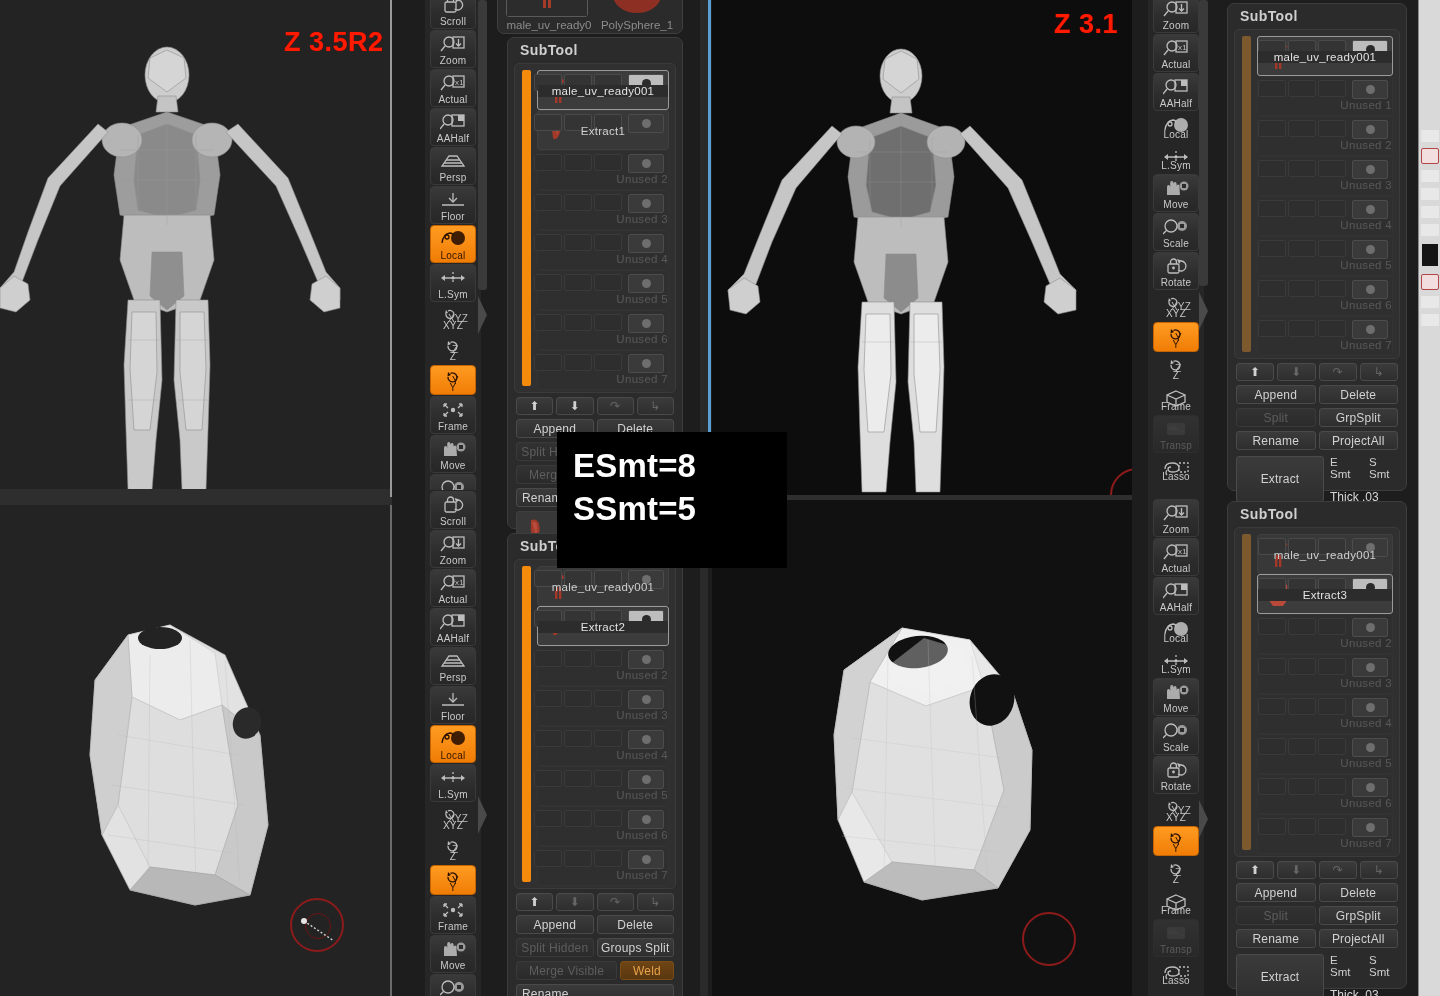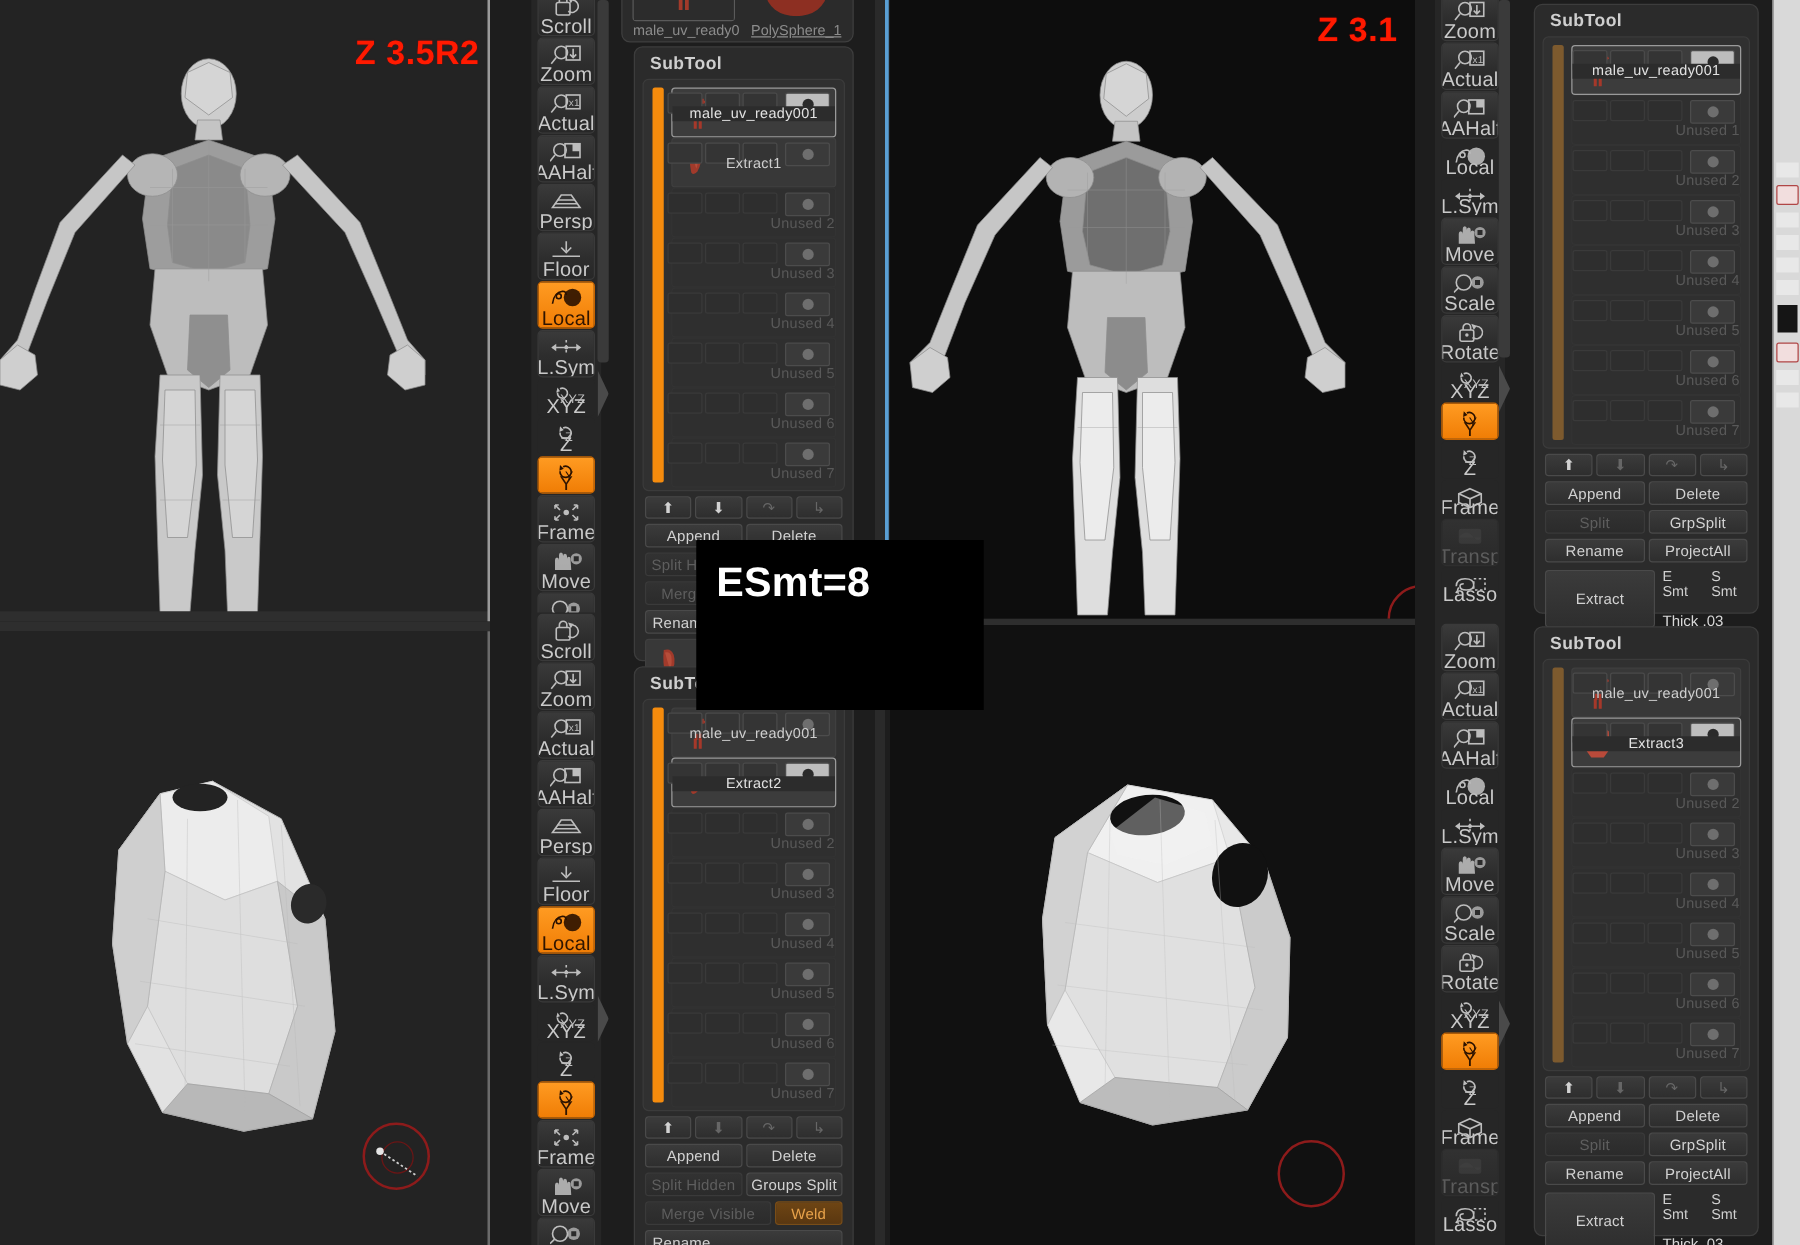--- a/index.html
+++ b/index.html
@@ -54,7 +54,7 @@
      font-size: 15px; line-height: 1; color: #bdbdbd; }
   .tbtn.on .gl { color: #2a1100; }
   .tbtn.dim .gl { color: #4f4f4f; }
-  .tbtn .lbl { font-size: 16px; line-height: 11px; margin-top: 48px; }
+  .tbtn .lbl { font-size: 10px; line-height: 11px; margin-top: 48px; }
   .tbtn.small-on { height: 22px; }
 
   

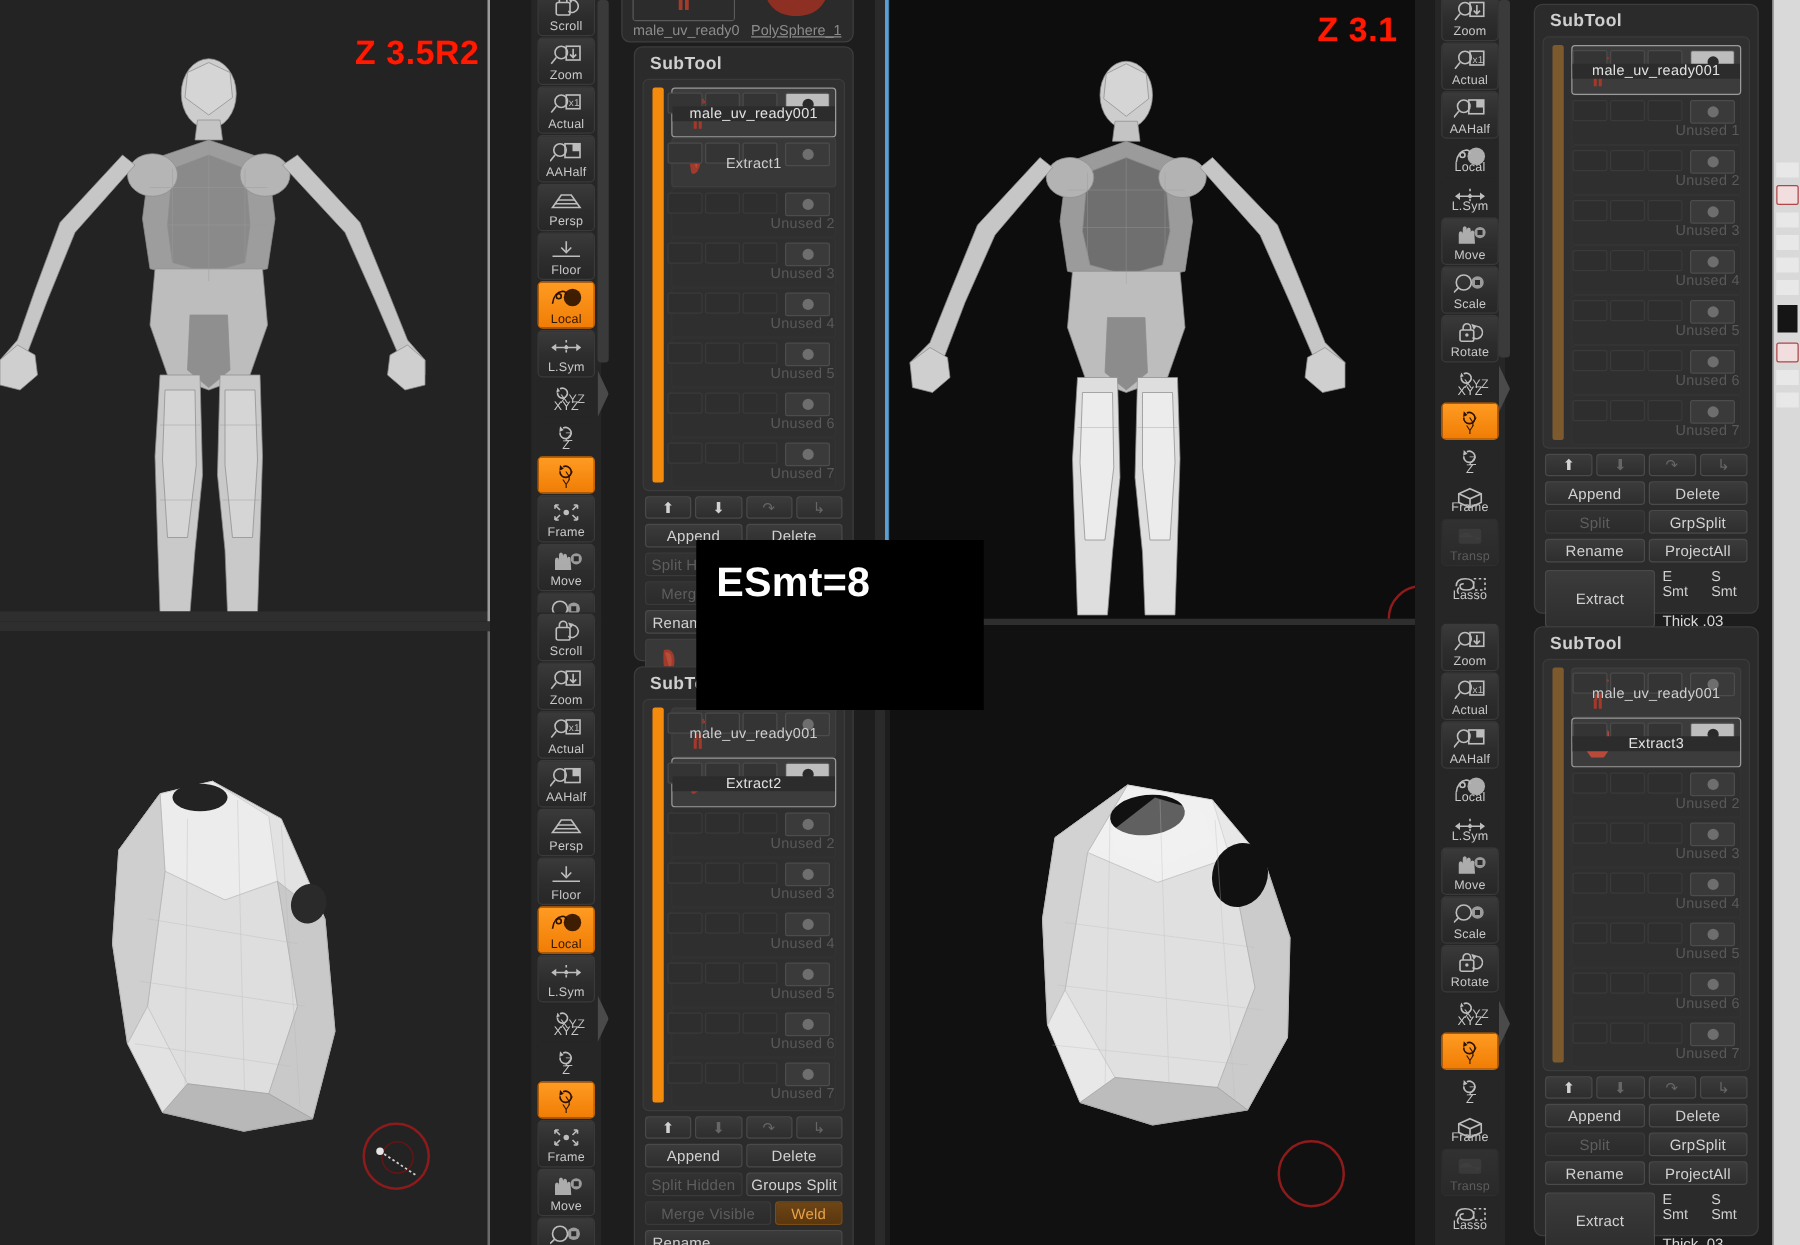--- a/index.html
+++ b/index.html
@@ -340,7 +340,7 @@
         <ellipse cx="32" cy="15" rx="11" ry="8" fill="#c4554a" opacity="0.75"></ellipse>
       </svg>
     </div>
-    <div class="tool-chip" style="left:96px;width:86px;text-decoration:underline;">PolySphere_1</div>
+    <div class="tool-chip" style="left:96px;width:86px;">PolySphere_1</div>
   </div>
 
   <div class="toolcol" style="left:425px;top:-10px;height:512px;" id="ltt">

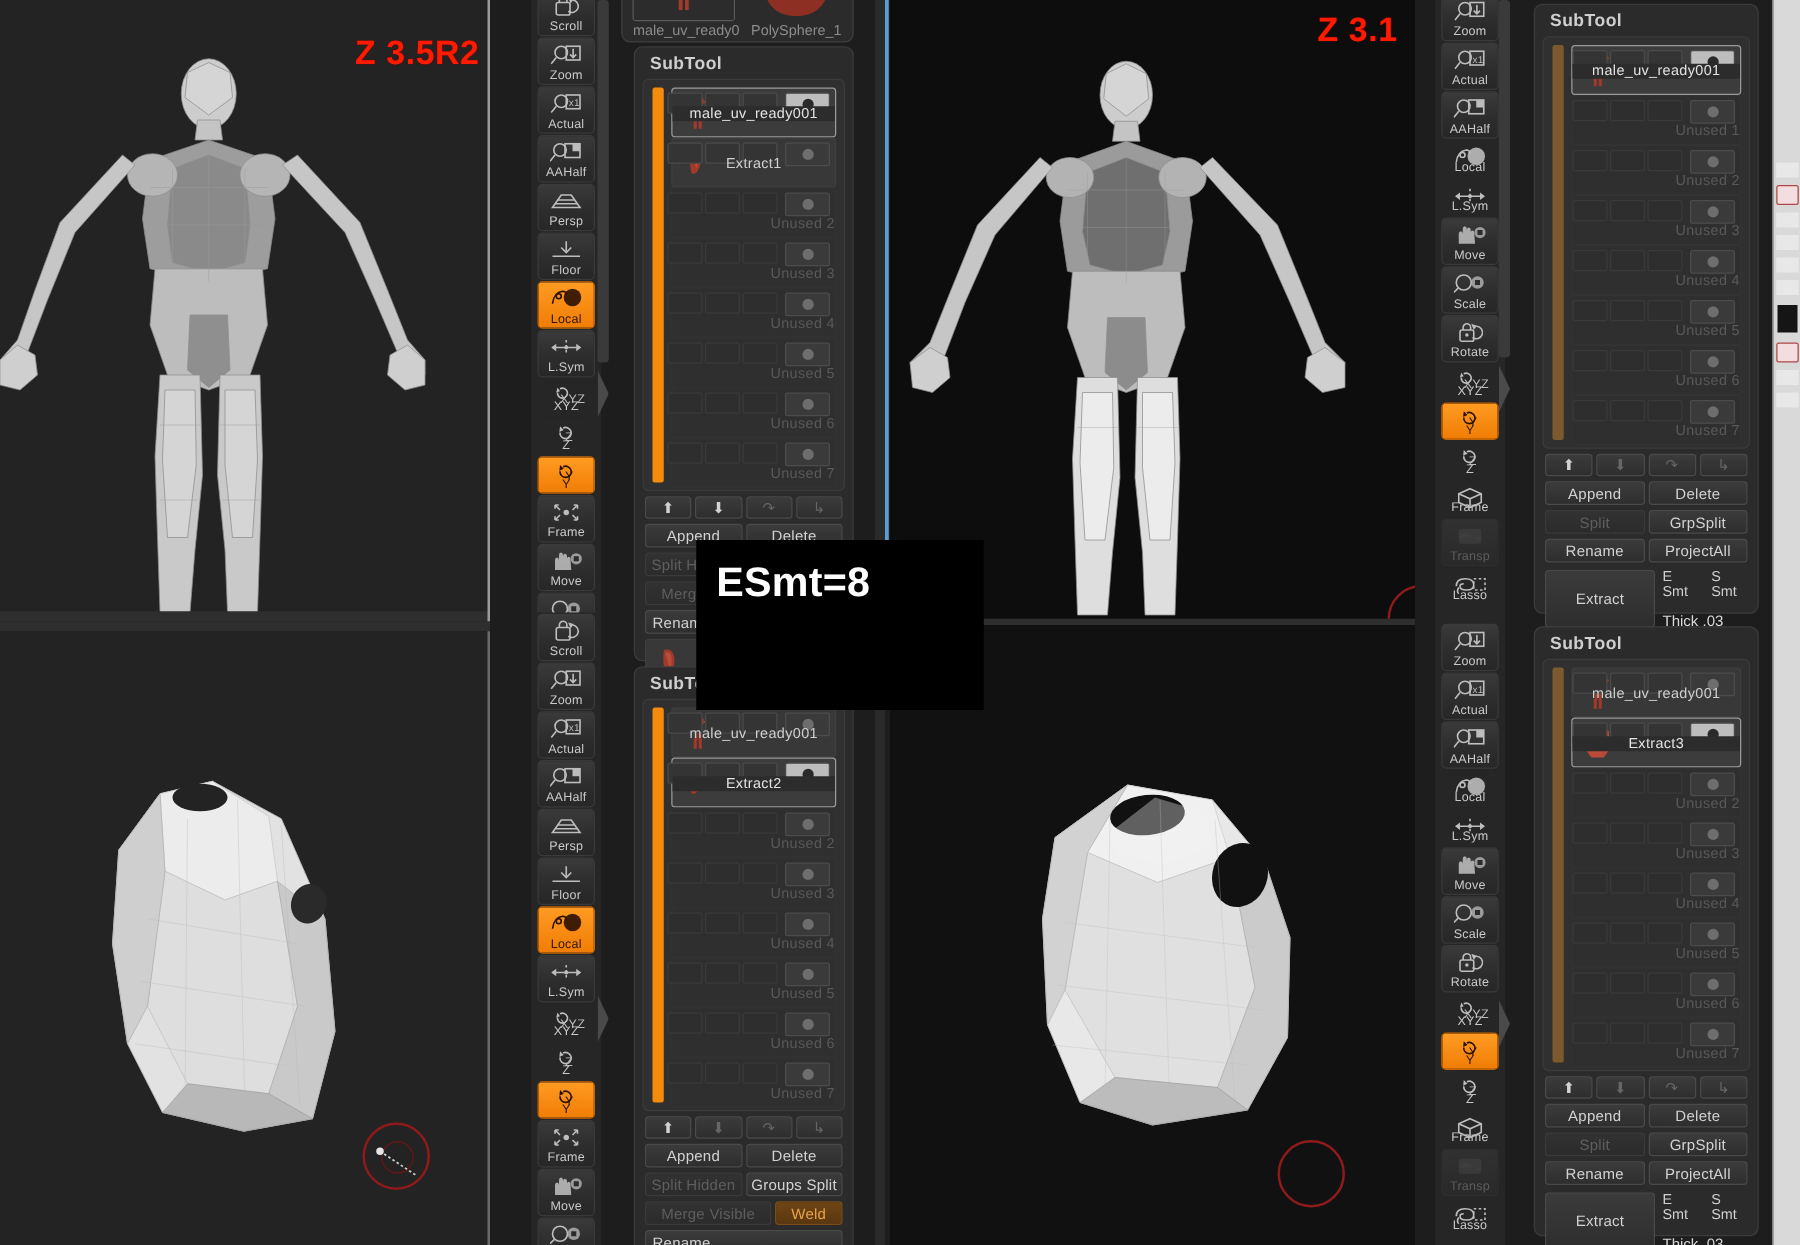--- a/index.html
+++ b/index.html
@@ -1549,6 +1549,7 @@
 
   <div class="annot" style="left:557px;top:432px;width:230px;height:136px;">
     <div>ESmt=8</div>
+    <div>SSmt=5</div>
   </div>
 
 </div>

